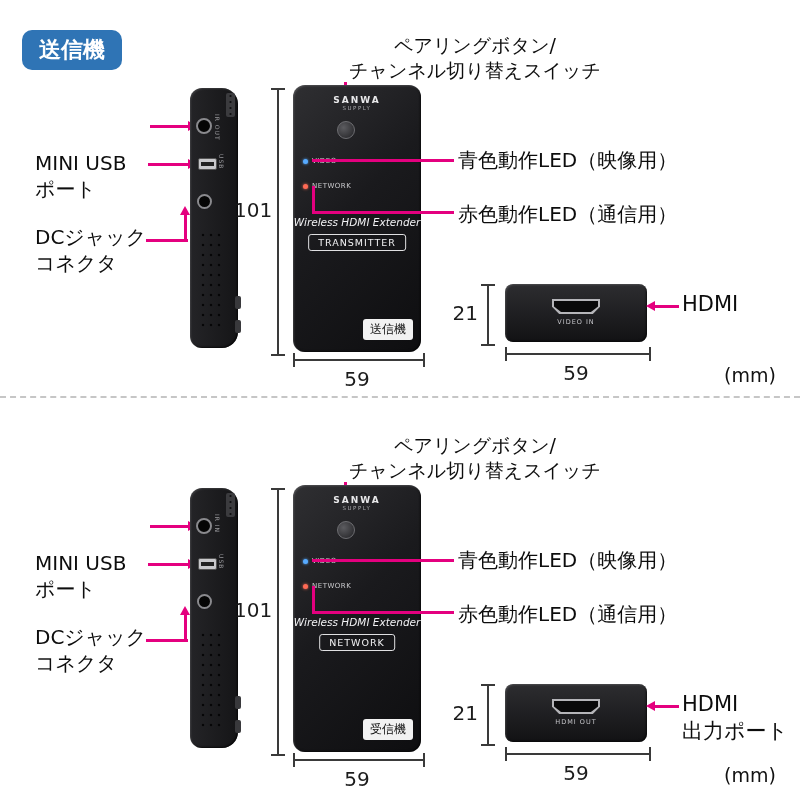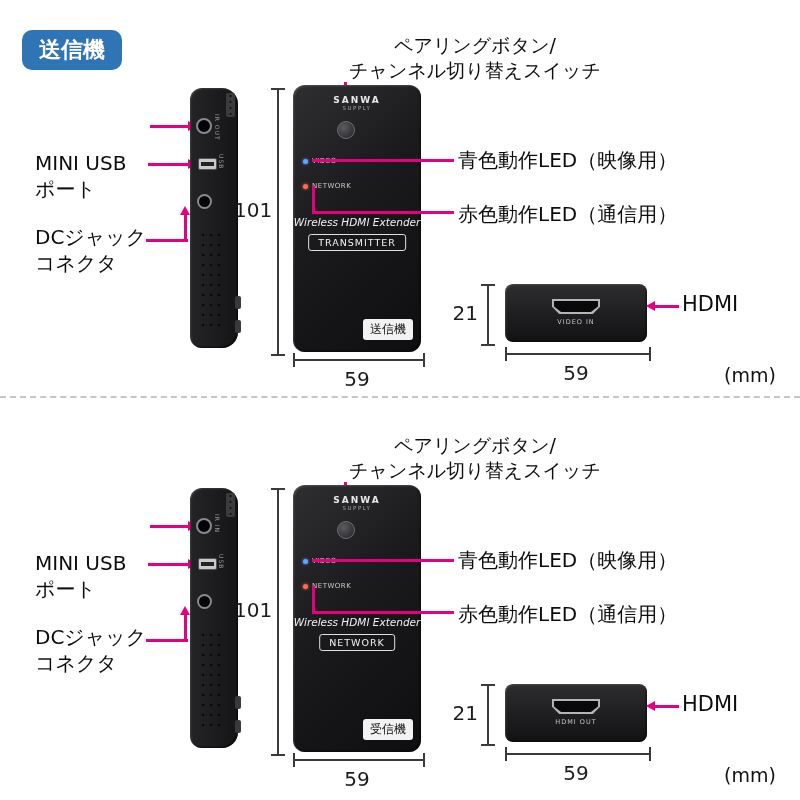--- a/index.html
+++ b/index.html
@@ -262,6 +262,7 @@
     <div class="arr left" style="left:646px;top:301px"></div>
     <div class="hdmi-lbl" style="left:682px;top:291px">
       <div>HDMI</div>
+      <div>出力ポート</div>
     </div>
 
     <div class="unit" style="left:724px;top:364px">(mm)</div>

